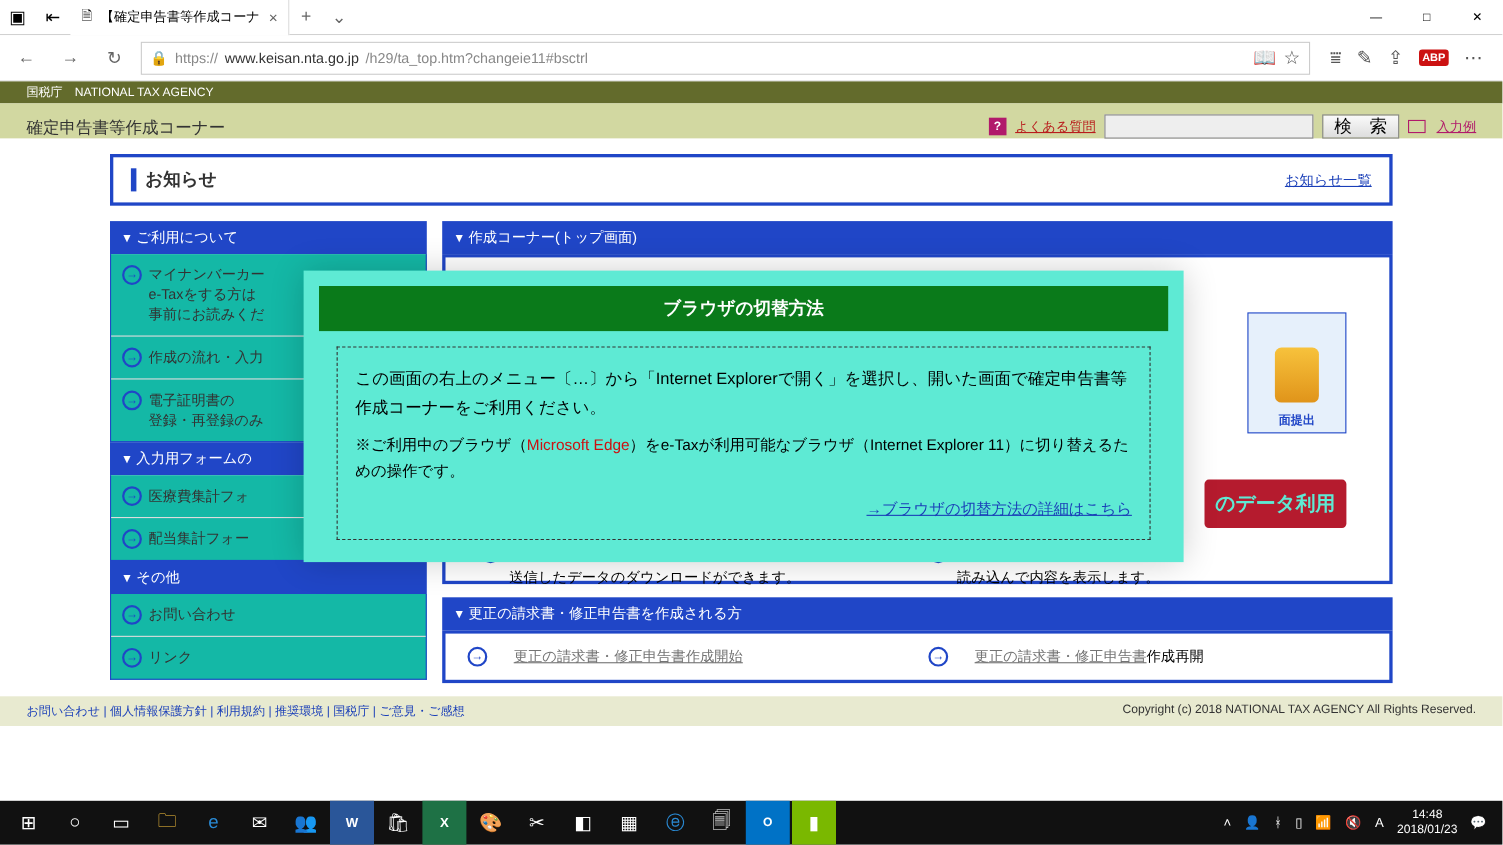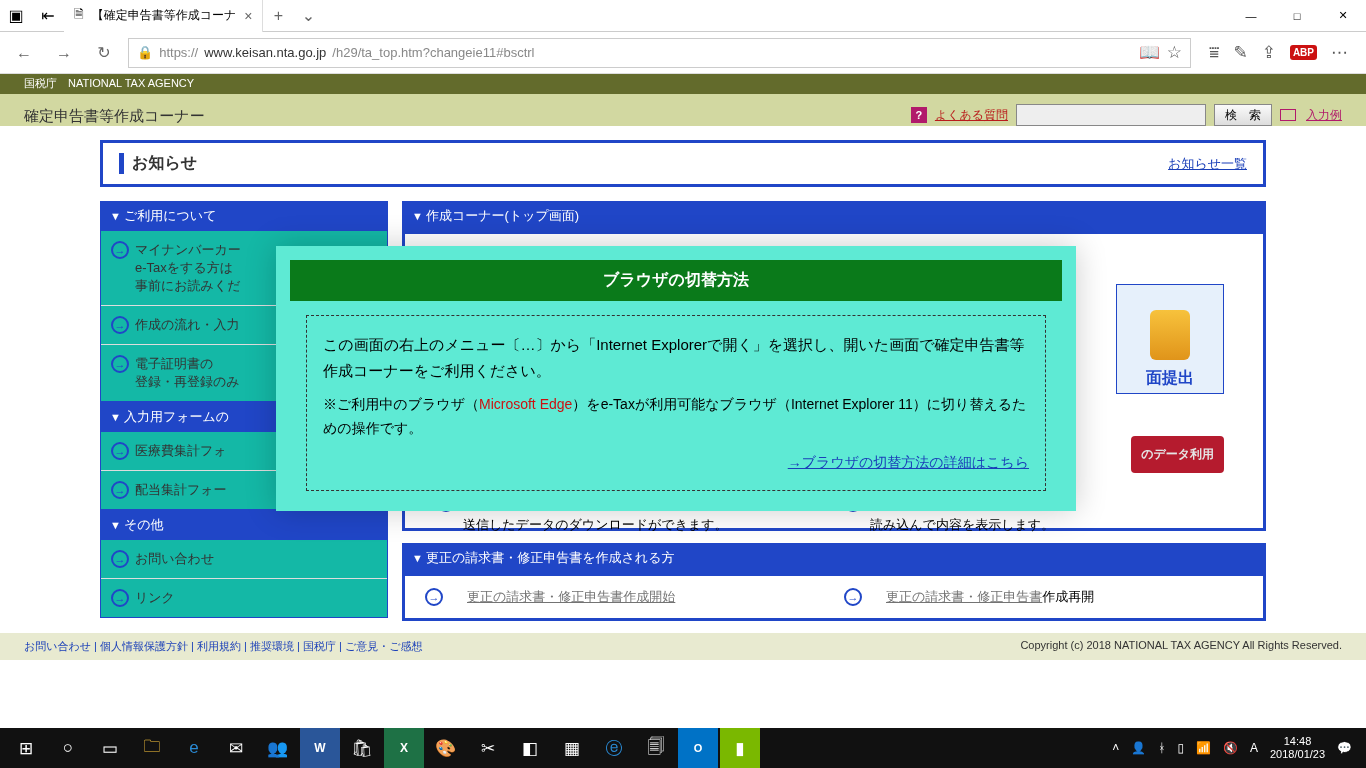--- a/index.html
+++ b/index.html
@@ -34,7 +34,7 @@
 .faq-link { color: #b91c1c; text-decoration: underline; }
 .qmark { background: #b11a6b; color: #fff; width: 16px; height: 16px; display: inline-flex; align-items: center; justify-content: center; font-size: 11px; font-weight: bold; }
 .search-in { width: 190px; height: 22px; border: 1px solid #888; background: #eee; }
-.search-btn { height: 22px; padding: 0 10px; border: 1px solid #888; background: linear-gradient(#fafafa,#ddd); font-size: 12px; }
+.search-btn { height: 22px; padding: 0 10px; border: 1px solid #888; background: linear-gradient(#fafafa,#ddd); font-size: 16px; }
 .manual-link { color: #b11a6b; text-decoration: underline; margin-left: 20px; }
 .bookicon { display: inline-block; width: 16px; height: 12px; border: 1px solid #b11a6b; }
 

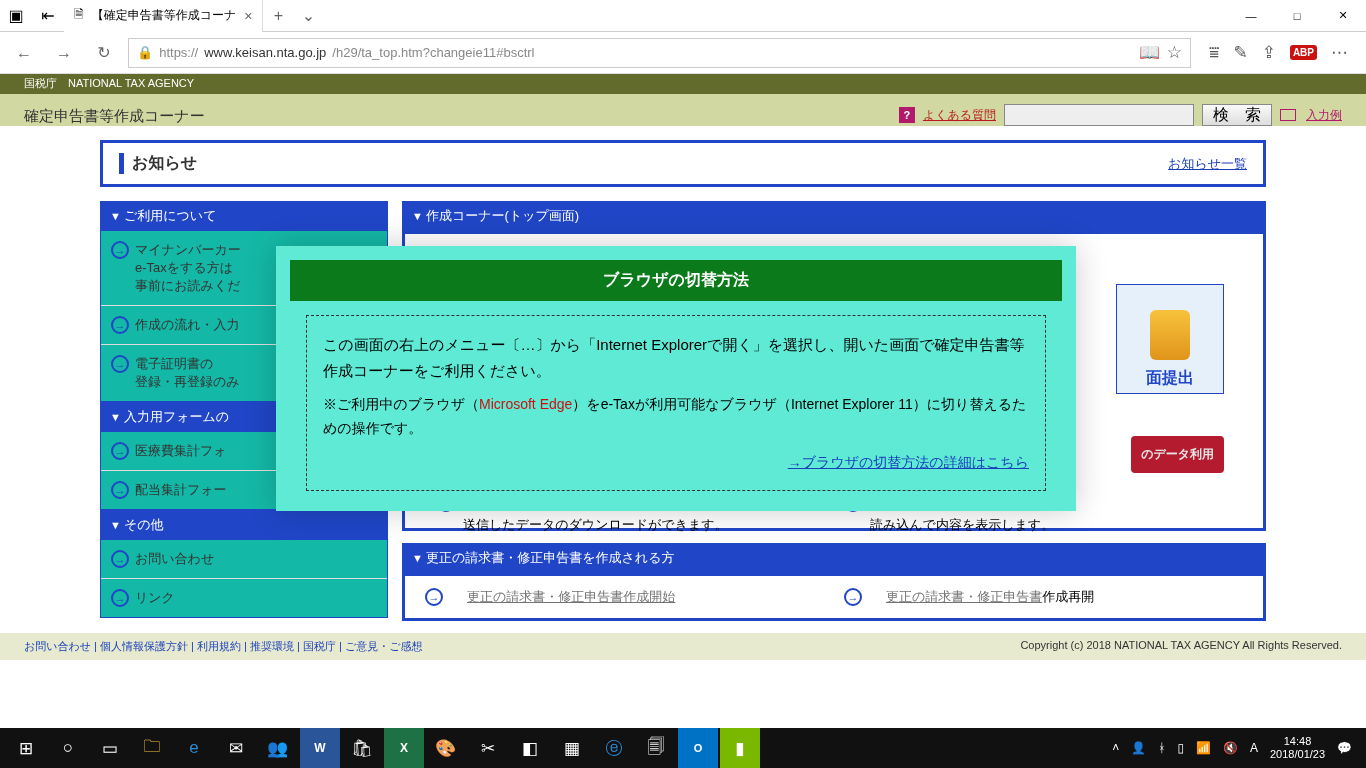--- a/index.html
+++ b/index.html
@@ -88,7 +88,7 @@
 .clock { text-align: center; line-height: 1.2; font-size: 11px; }
 
 
-.inner-peek { position: absolute; right: 142px; top: 284px; width: 108px; height: 110px; background: #e6f0fb; border: 1px solid #2046c7; display:flex; flex-direction:column; align-items:center; justify-content:flex-end; font-size:16px; color:#2046c7; padding-bottom:4px; font-weight:bold; }
+.inner-peek { position: absolute; right: 142px; top: 284px; width: 90px; height: 110px; background: #e6f0fb; border: 1px solid #2046c7; display:flex; flex-direction:column; align-items:center; justify-content:flex-end; font-size:11px; color:#2046c7; padding-bottom:4px; font-weight:bold; }
 .inner-peek .chars { width:40px; height:50px; background: linear-gradient(#f7c23c,#e0941a); border-radius:6px; margin-bottom:8px; }
 </style>
 </head>

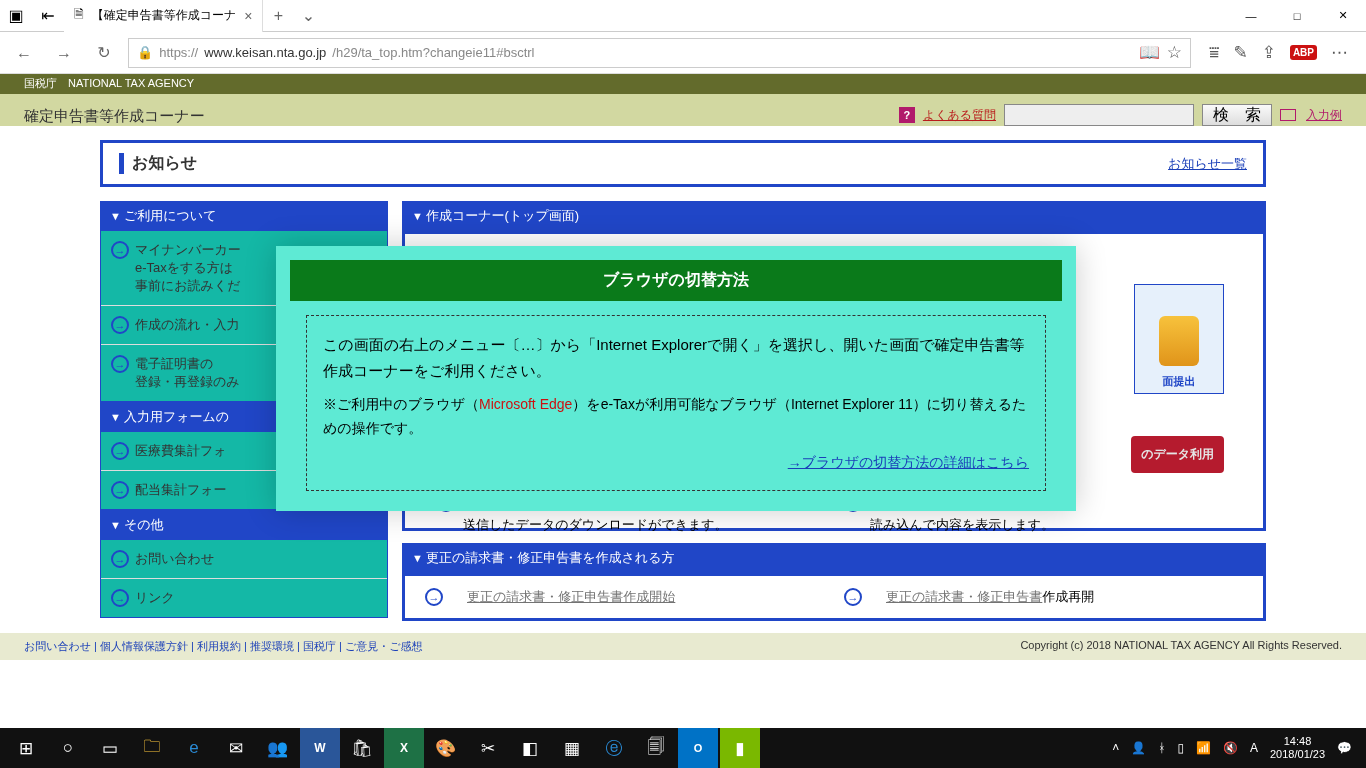--- a/index.html
+++ b/index.html
@@ -79,7 +79,7 @@
 .red-circle { position: absolute; width: 86px; height: 40px; border: 3px solid #d11; border-radius: 50%; top: -2px; left: 50%; transform: translateX(-50%); pointer-events: none; }
 
 
-.peek { position: absolute; background: #b51b2e; color: #e5e5e5; font-size: 12px; font-weight: bold; padding: 10px; border-radius: 4px; }
+.peek { position: absolute; background: #b51b2e; color: #5eead4; font-size: 18px; font-weight: bold; padding: 10px; border-radius: 4px; }
 
 
 .taskbar { position: absolute; bottom: 0; left: 0; right: 0; height: 40px; background: #111; display: flex; align-items: center; padding: 0 6px; gap: 2px; }

